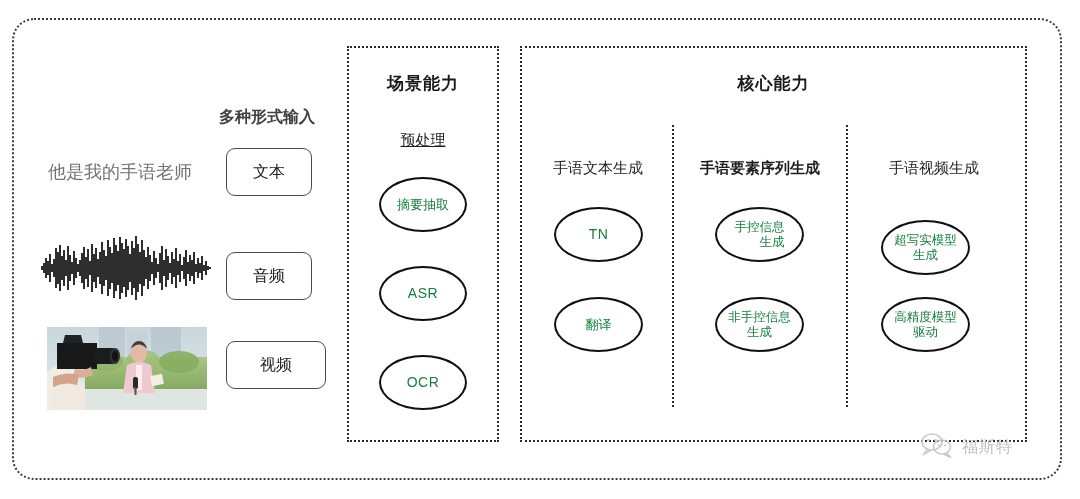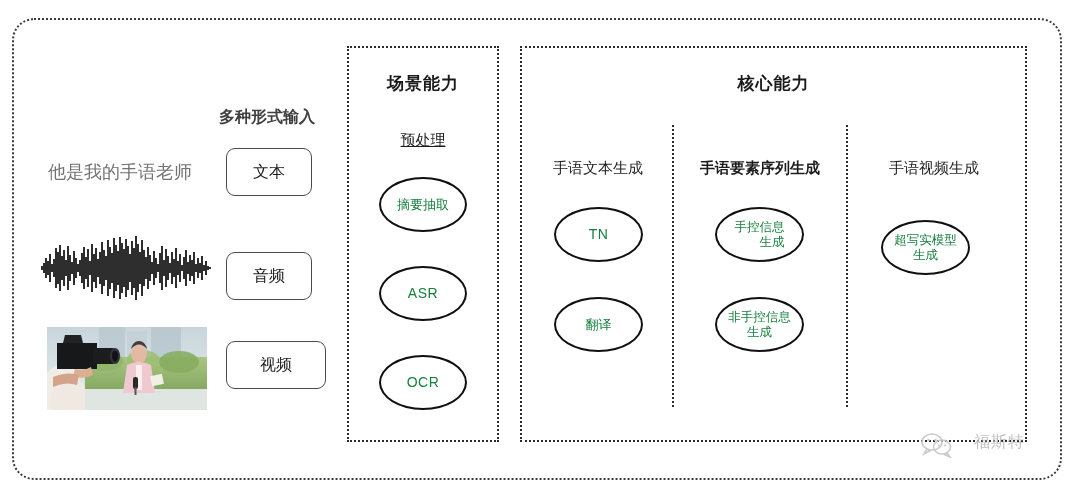--- a/index.html
+++ b/index.html
@@ -355,6 +355,8 @@
   <div class="ellipse small-text" style="left: 881px; top: 220px; width: 89px; height: 55px; white-space: pre-line;">超写实模型
 生成</div>
 
+  <div class="ellipse small-text" style="left: 881px; top: 297px; width: 89px; height: 55px; white-space: pre-line;">高精度模型
+驱动</div>
 
   <div class="watermark">
     <span>

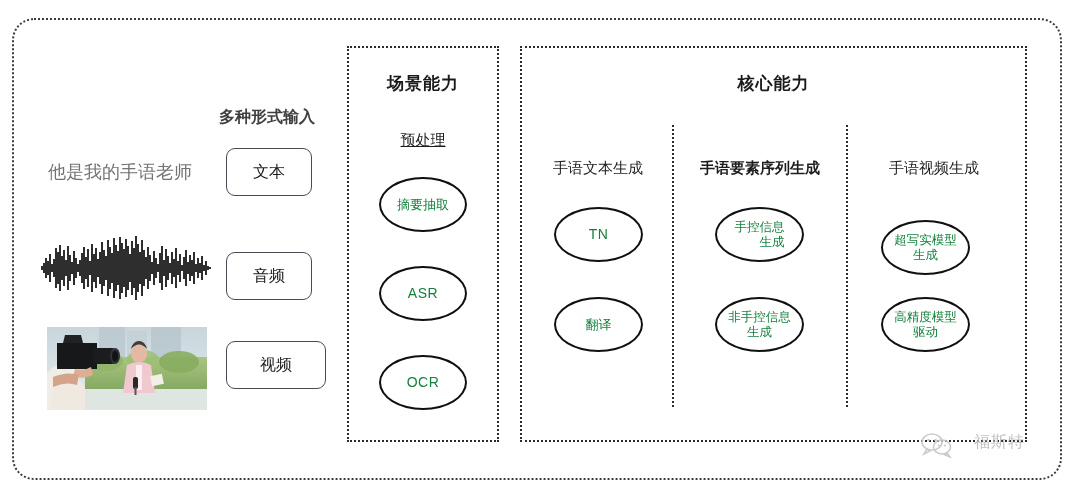--- a/index.html
+++ b/index.html
@@ -146,8 +146,8 @@
     left: 920px;
     top: 432px;
     display: flex;
-    align-items: flex-start;
-    gap: 20px;
+    align-items: center;
+    gap: 8px;
     color: #c2c2c2;
     opacity: 0.95;
   }

